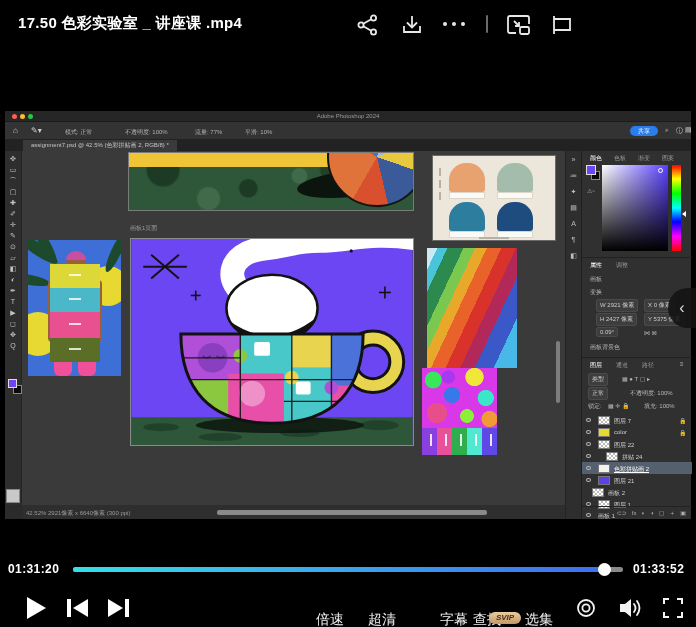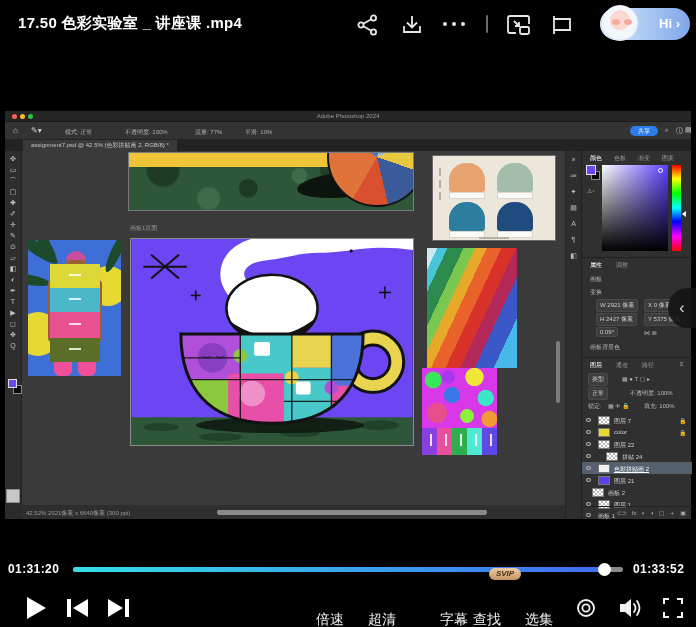--- a/index.html
+++ b/index.html
@@ -183,13 +183,6 @@
     </g>
   </svg>
 
-  <div class="abs avatar-pill">
-    <span class="avatar-head">
-      <span class="avatar-blush"></span>
-      <span class="avatar-blush2"></span>
-    </span>
-    <span class="avatar-label">Hi ›</span>
-  </div>
 
   <div class="abs video">
 

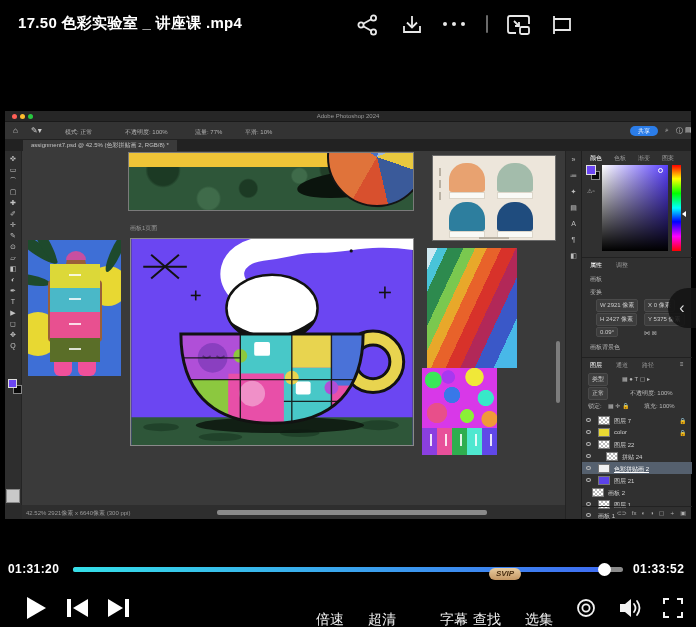--- a/index.html
+++ b/index.html
@@ -130,7 +130,7 @@
      background:linear-gradient(90deg,#35dfe8 0%,#3f6df2 100%);}
   .progress-thumb{position:absolute;top:-4px;left:calc(96.5% - 6px);width:13px;height:13px;border-radius:50%;background:#fff;}
   .ctl-label{font-size:14px;font-weight:500;color:#f2f2f2;top:598px;margin-top:13px;}
-  .svip{left:489px;top:568px;width:32px;height:12px;border-radius:6px;
+  .svip{left:489px;top:612px;width:32px;height:12px;border-radius:6px;
      background:linear-gradient(180deg,#e9cda0,#c49763);color:#4a2f12;font-size:8px;font-weight:700;
      font-style:italic;text-align:center;line-height:12px;}
 </style>

